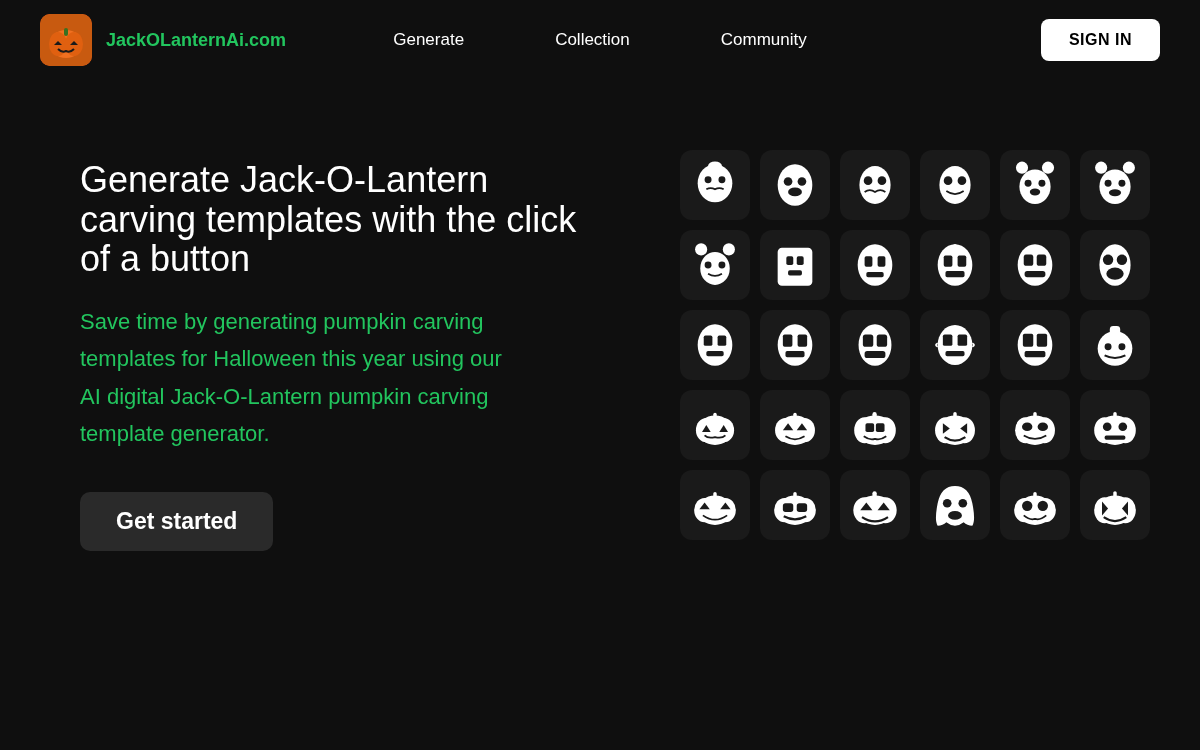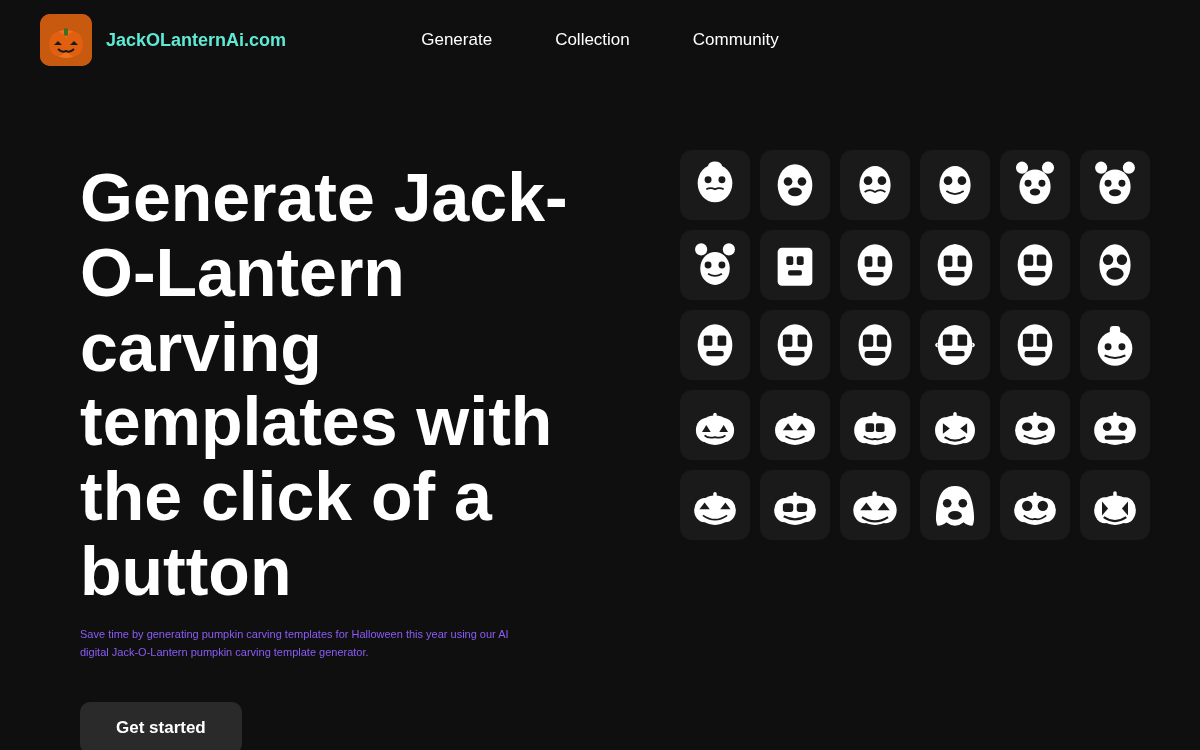--- a/index.html
+++ b/index.html
@@ -46,7 +46,7 @@
     .site-title {
       font-size: 18px;
       font-weight: 600;
-      color: #5eead4;
+      color: #22c55e;
     }
 
     .nav-links {

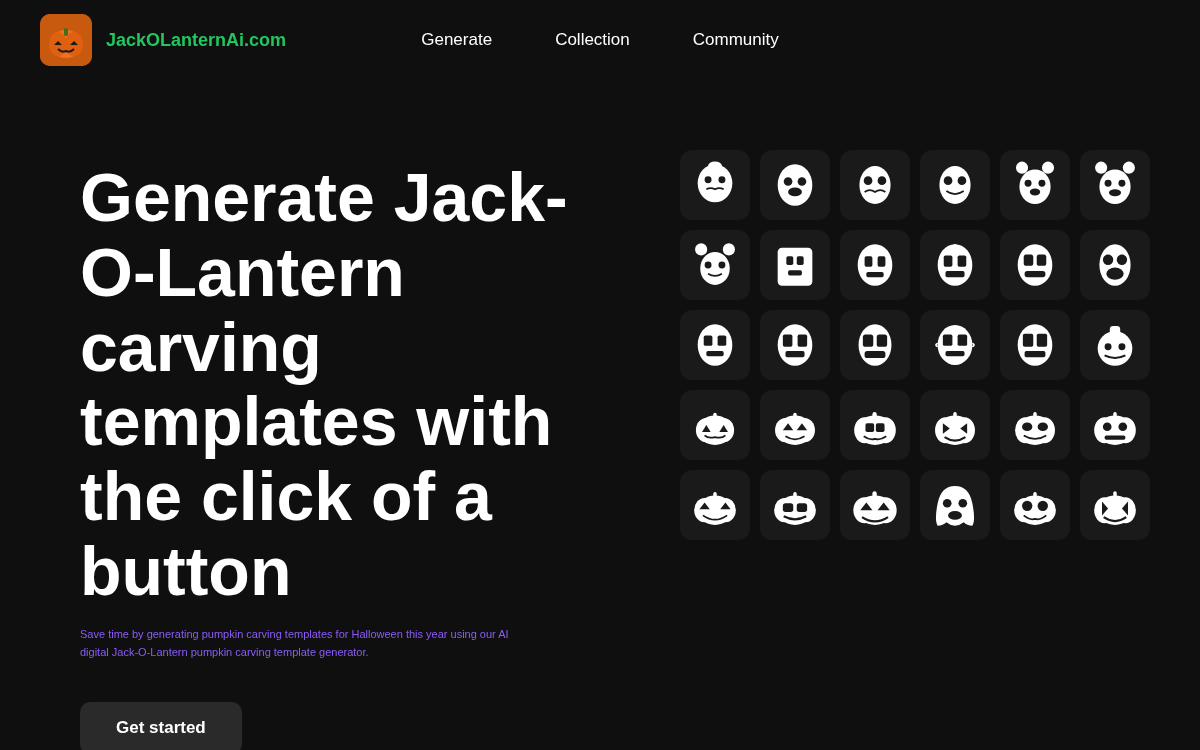--- a/index.html
+++ b/index.html
@@ -51,7 +51,7 @@
 
     .nav-links {
       display: flex;
-      gap: 63px;
+      gap: 91px;
       list-style: none;
       position: absolute;
       left: 50%;

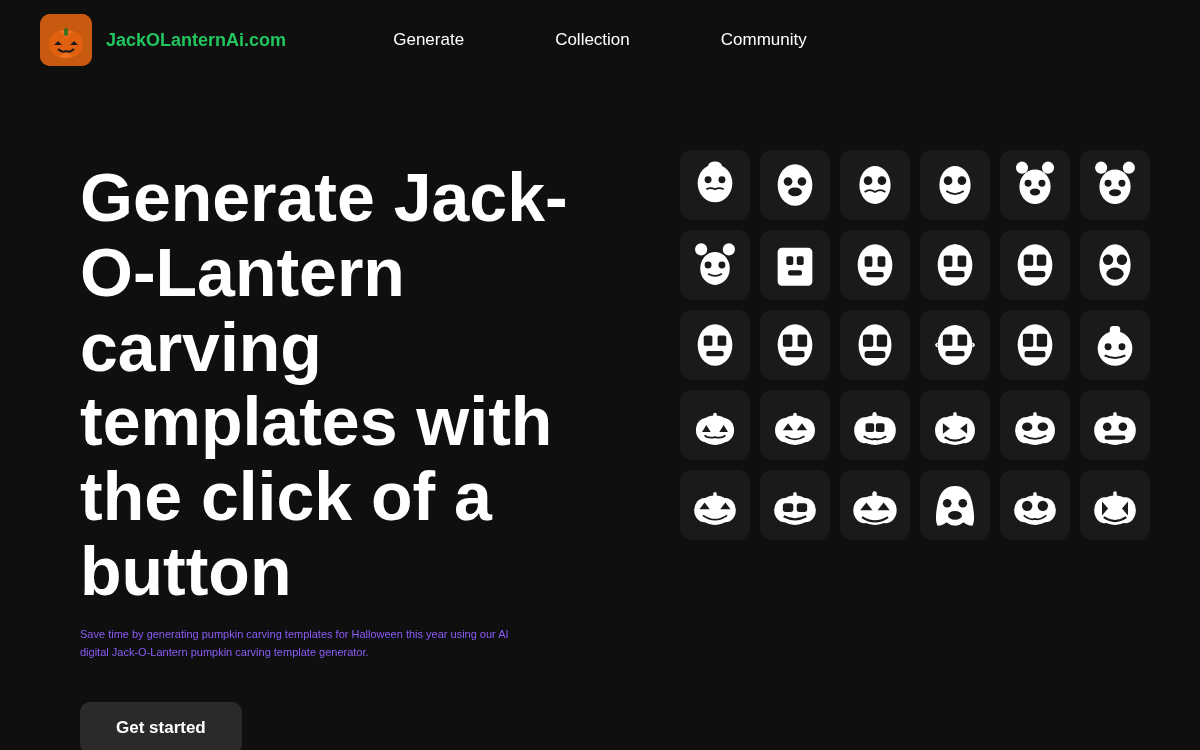--- a/index.html
+++ b/index.html
@@ -172,6 +172,7 @@
     <li><a>Community</a></li>
   </ul>
 
+  <button class="sign-in-btn">SIGN IN</button>
 </nav>
 
 <div class="main">

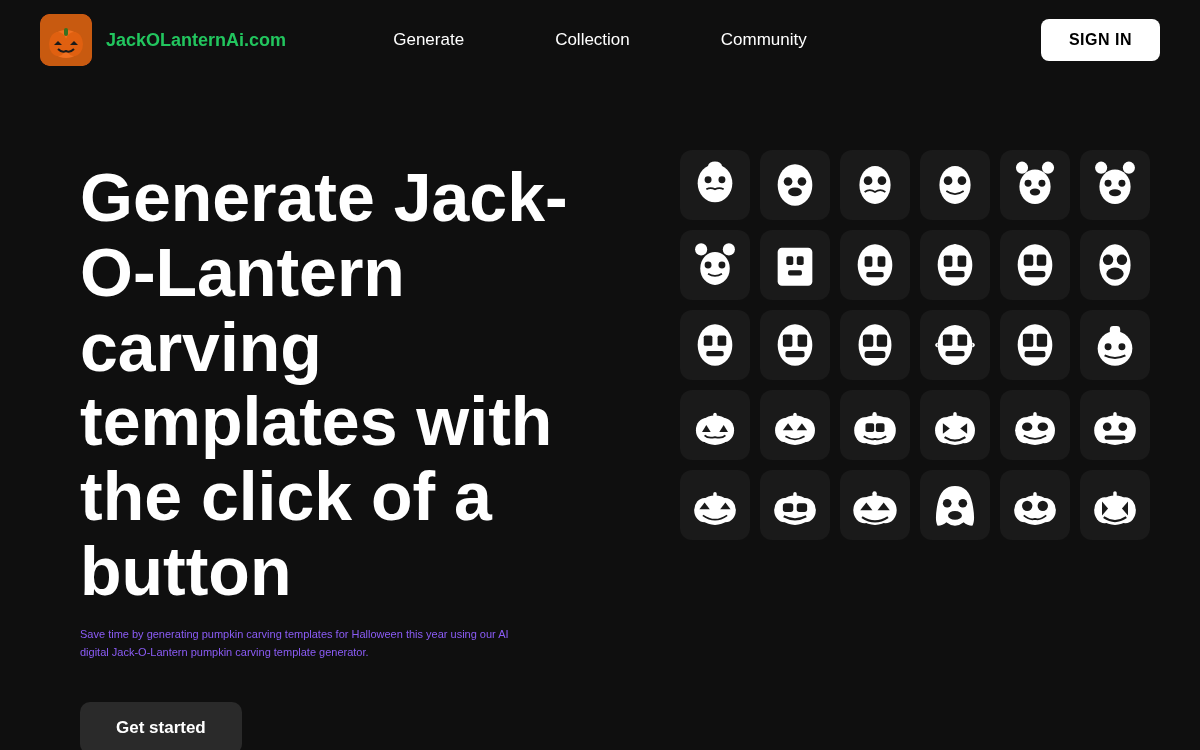--- a/index.html
+++ b/index.html
@@ -92,10 +92,10 @@
     }
 
     .hero-title {
-      font-size: 68px;
-      font-weight: 700;
+      font-size: 36px;
+      font-weight: 400;
       line-height: 1.1;
-      margin-bottom: 16px;
+      margin-bottom: 24px;
     }
 
     .hero-subtitle {

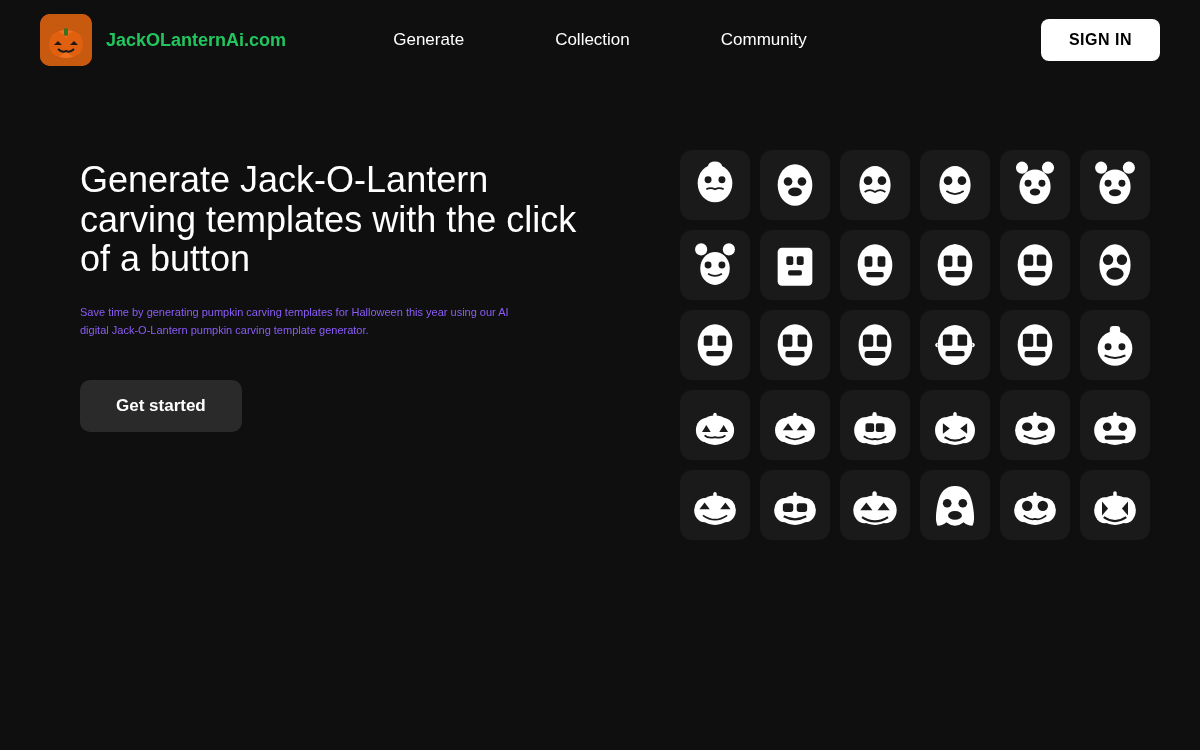--- a/index.html
+++ b/index.html
@@ -99,8 +99,8 @@
     }
 
     .hero-subtitle {
-      font-size: 11px;
-      color: #8b5cf6;
+      font-size: 22px;
+      color: #22c55e;
       line-height: 1.7;
       margin-bottom: 40px;
       max-width: 430px;

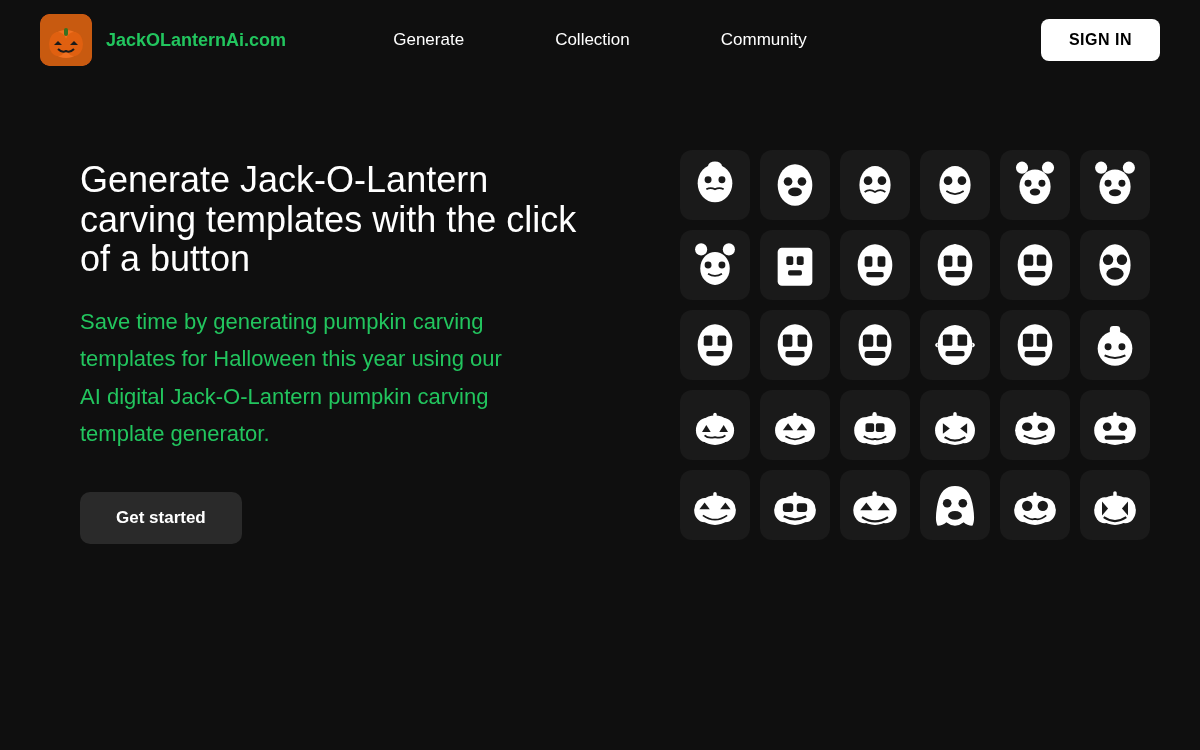--- a/index.html
+++ b/index.html
@@ -112,7 +112,7 @@
       border: none;
       border-radius: 10px;
       padding: 16px 36px;
-      font-size: 17px;
+      font-size: 23px;
       font-weight: 600;
       cursor: pointer;
     }

